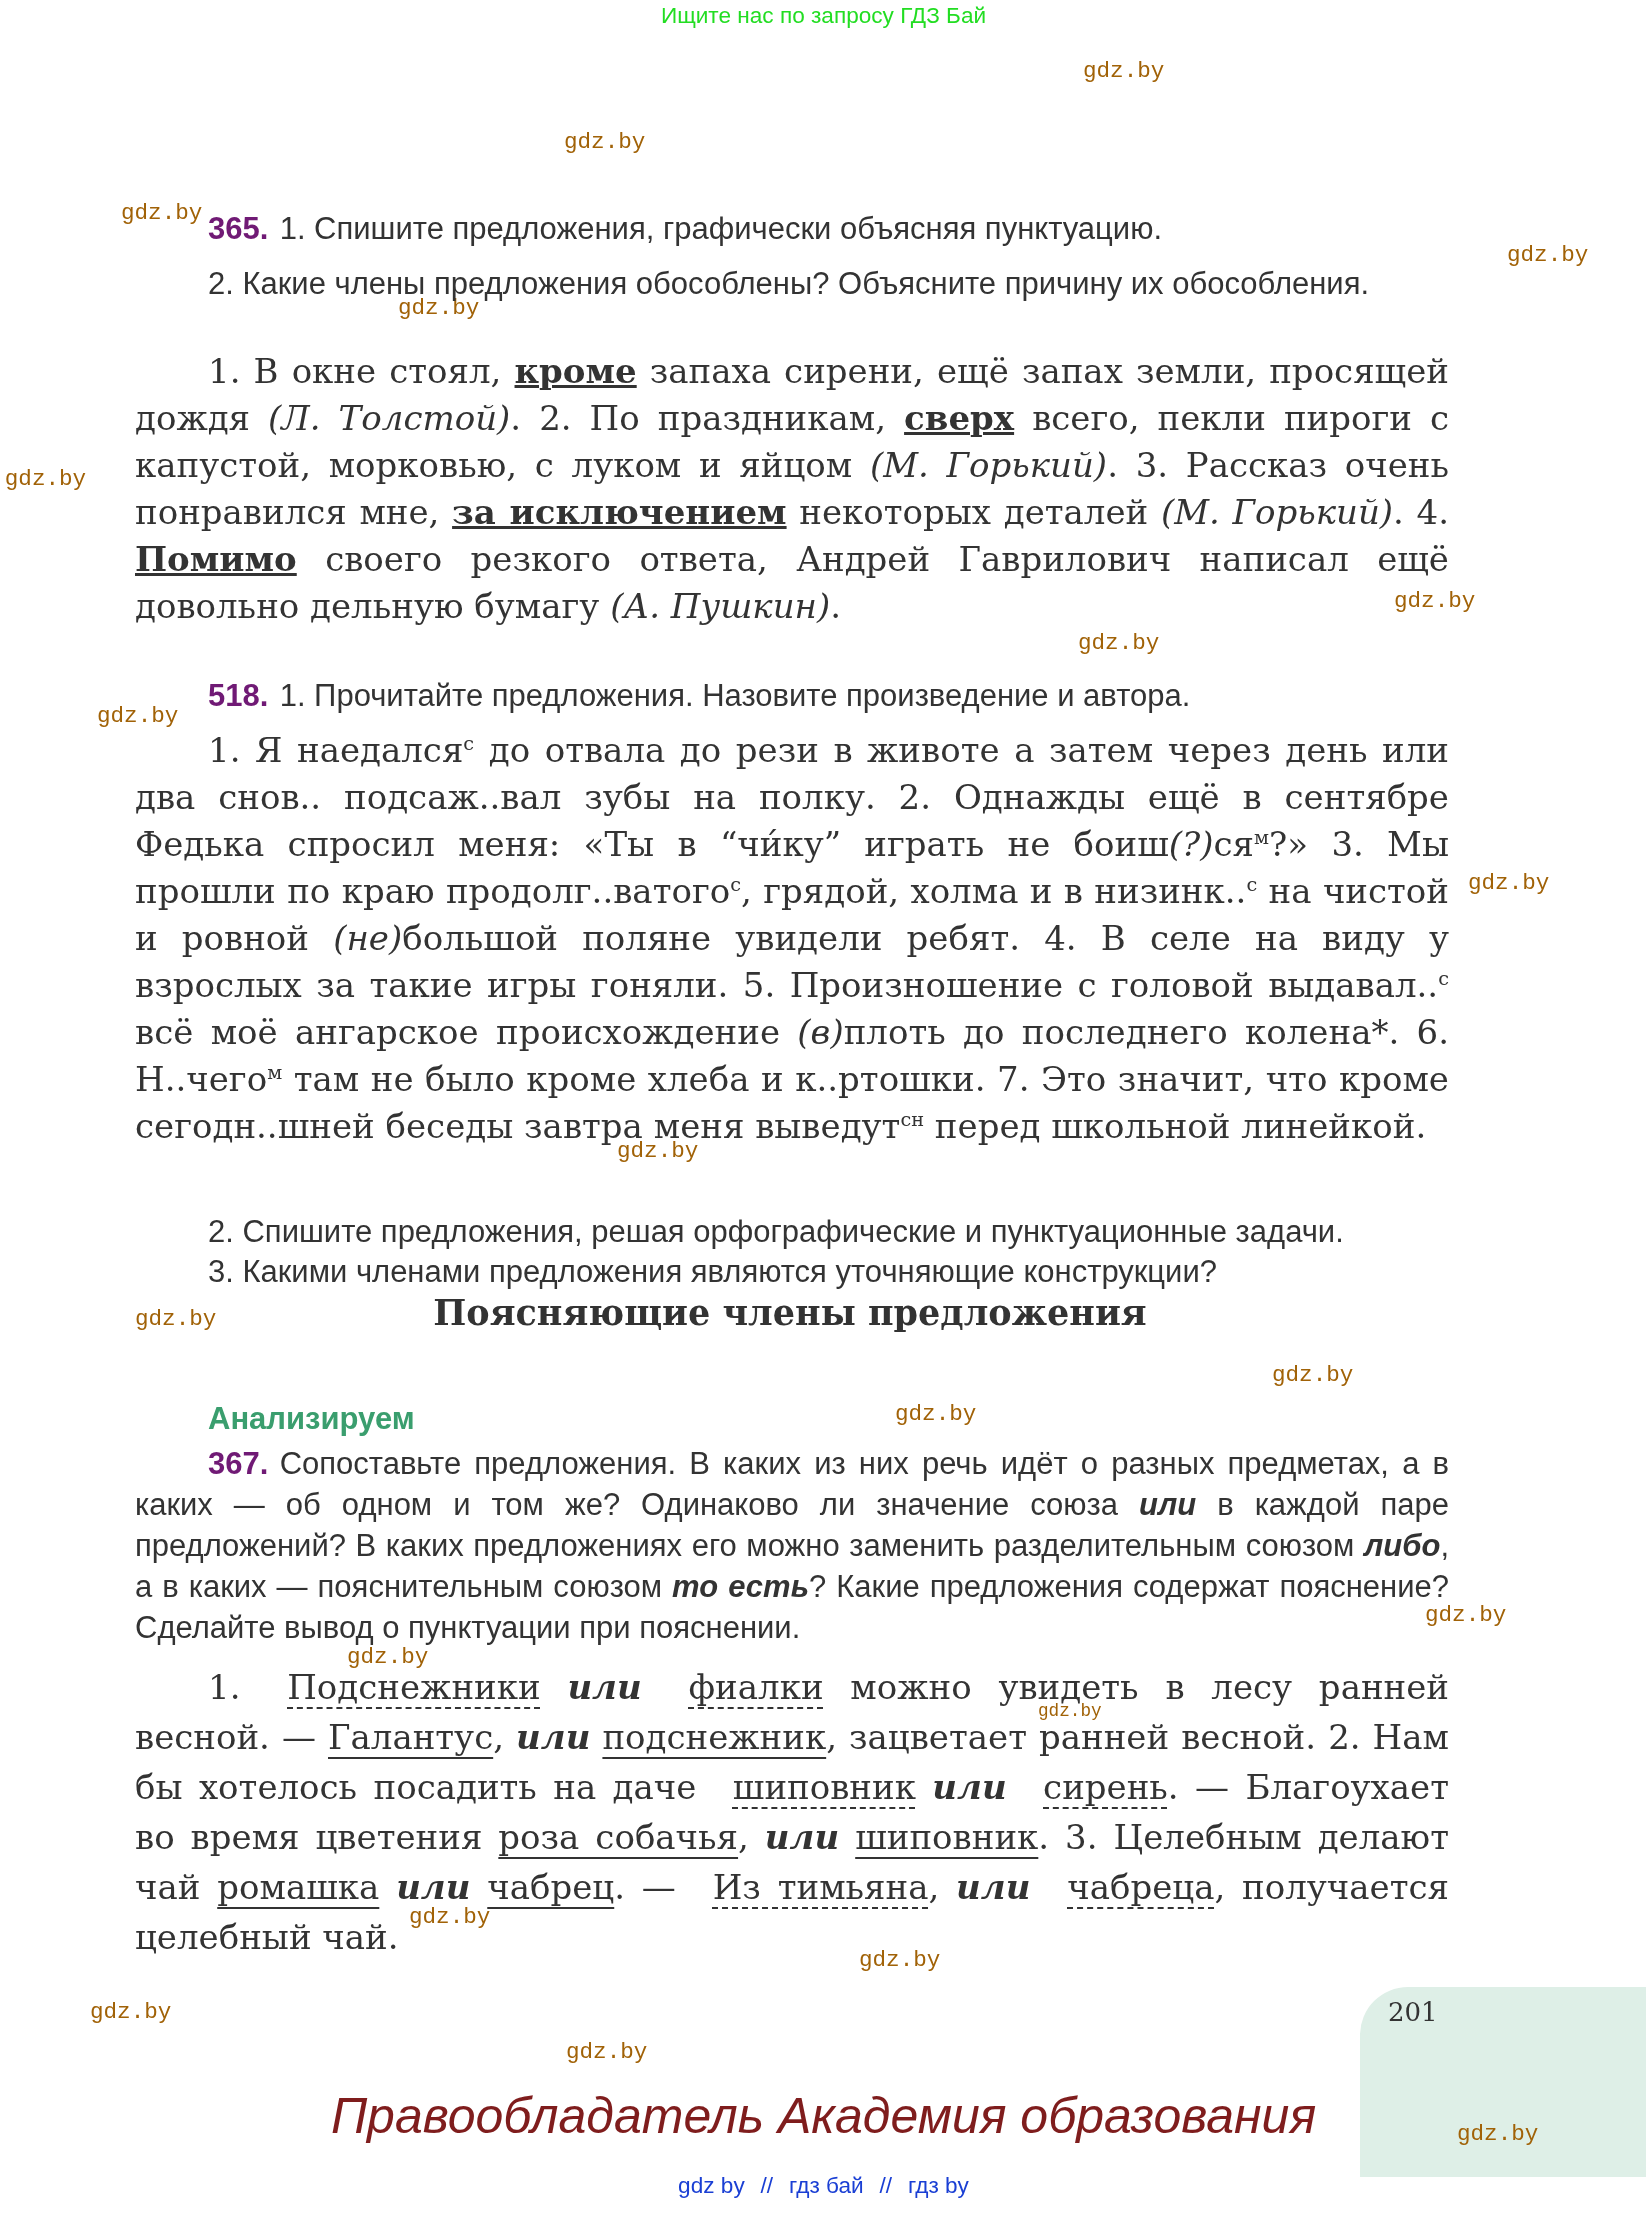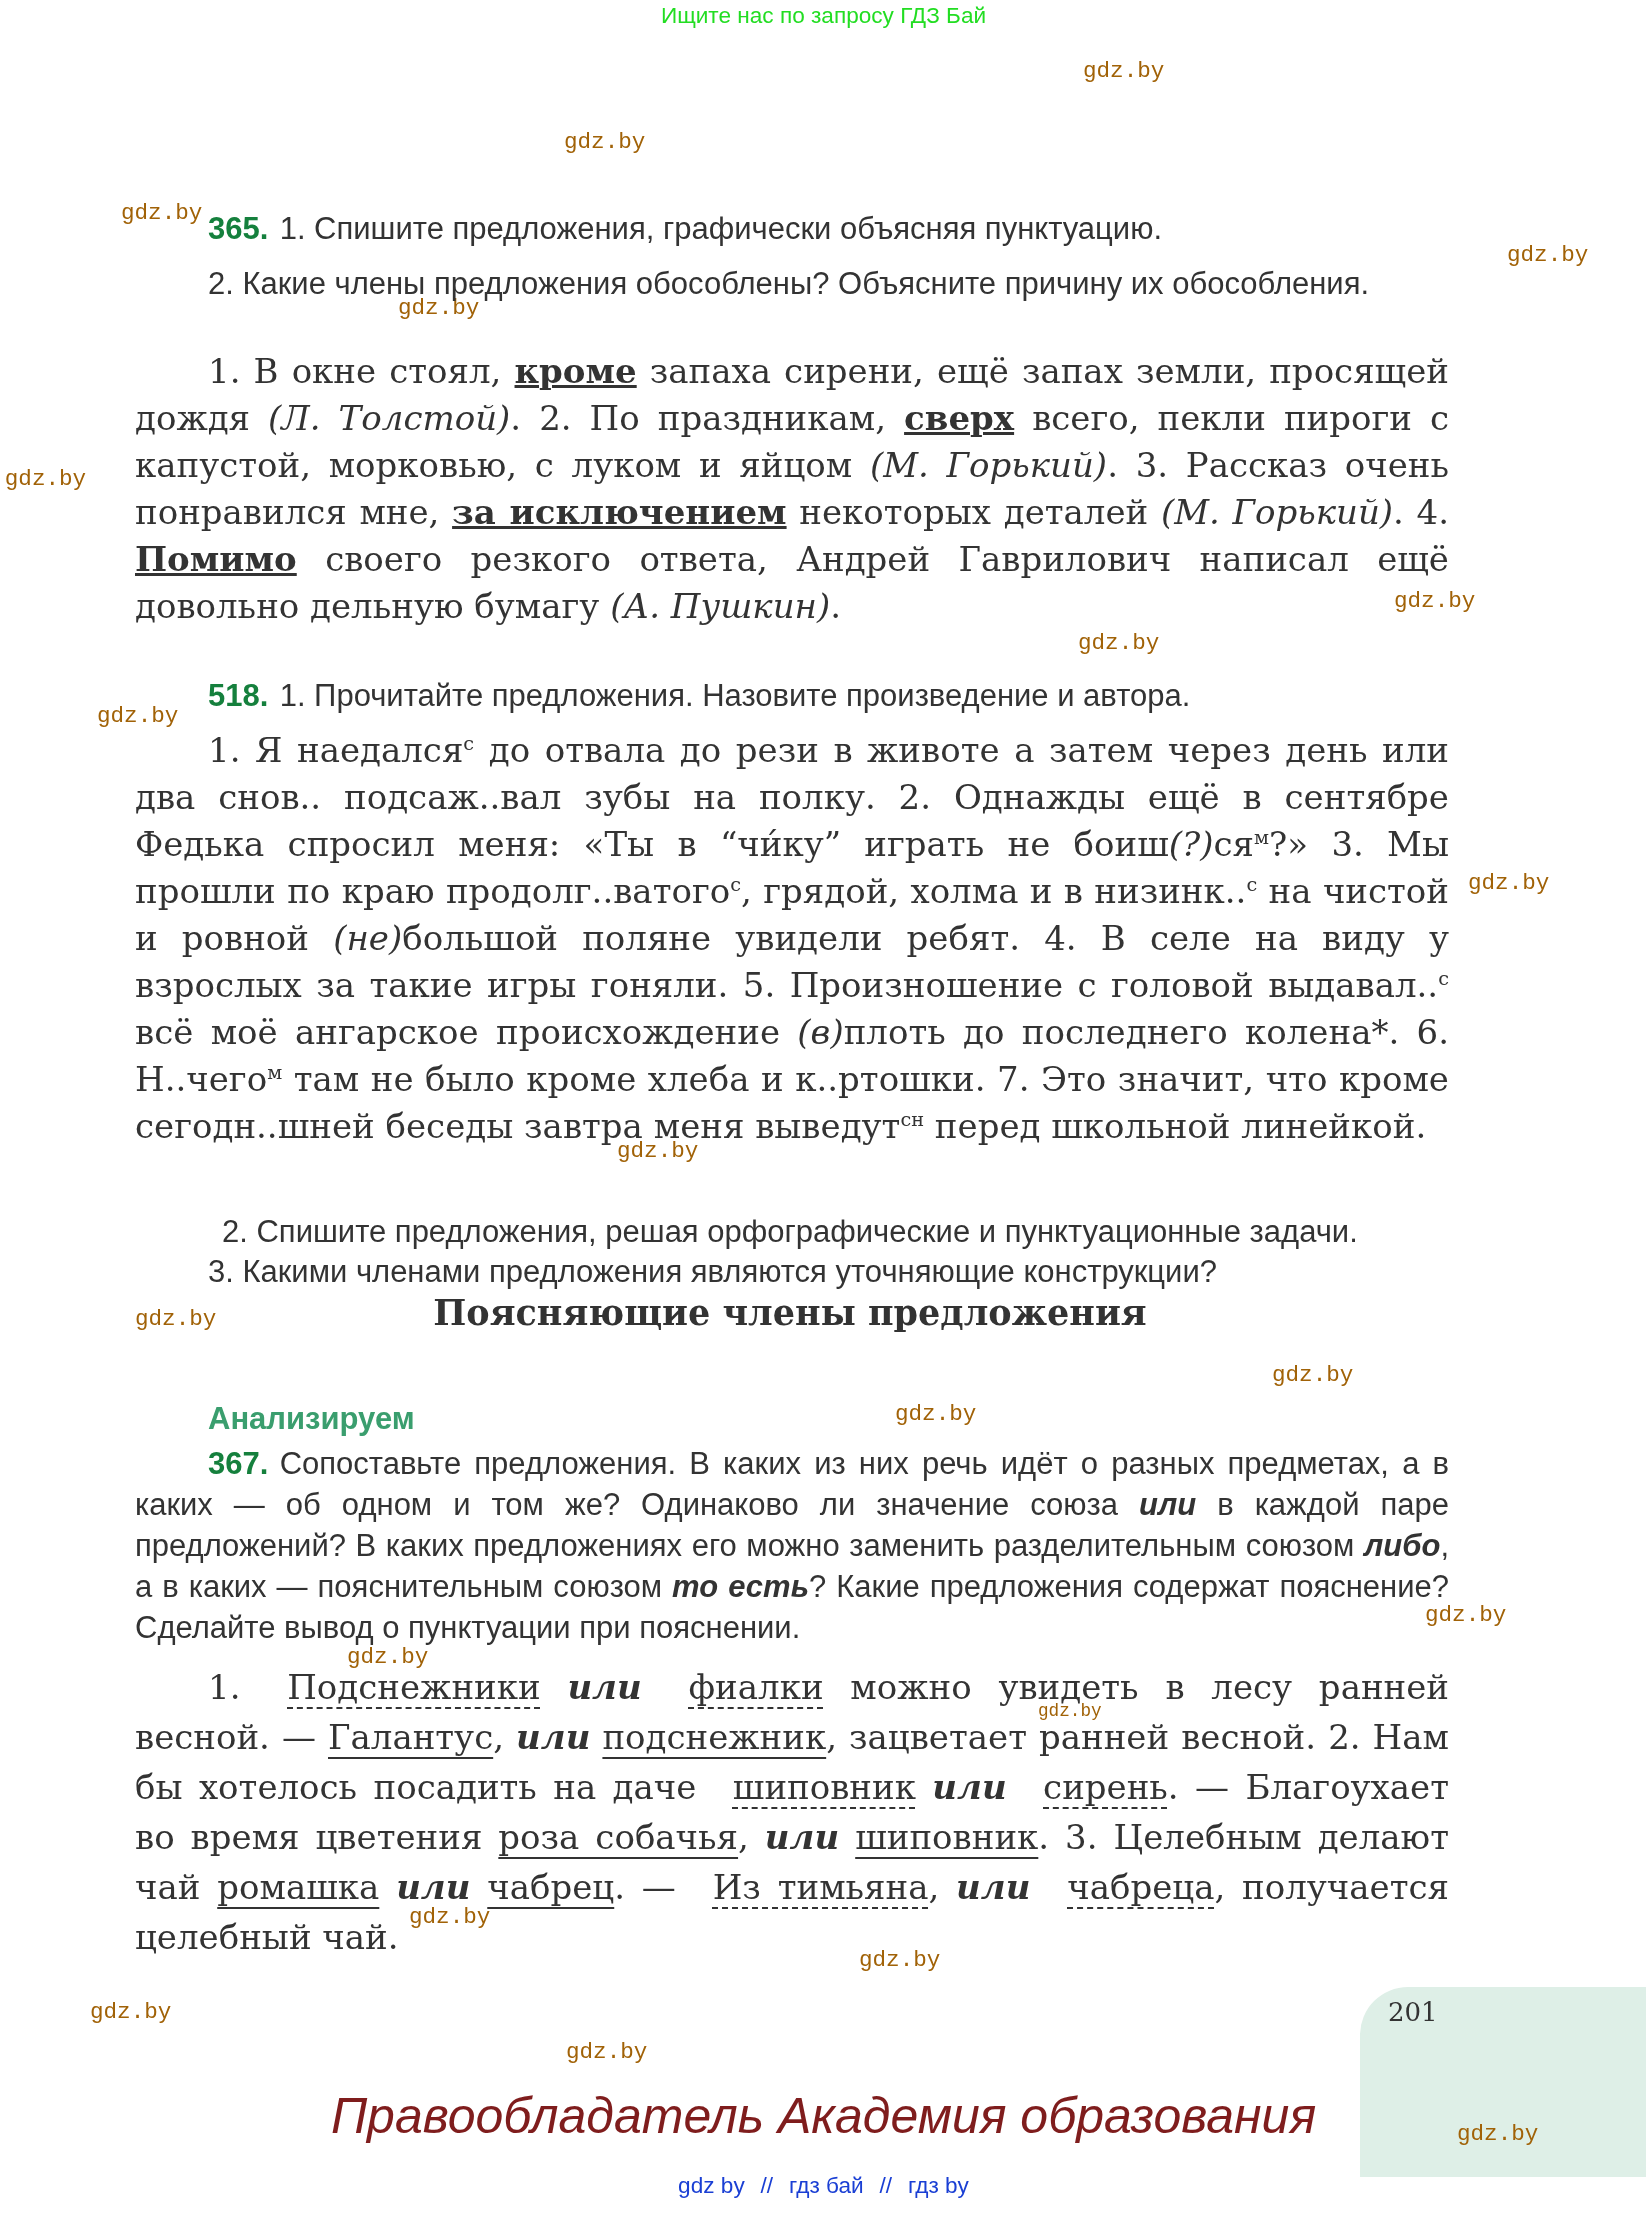--- a/index.html
+++ b/index.html
@@ -10,7 +10,7 @@
   .wm { position: absolute; font-family: Liberation Mono, monospace; font-size: 22.6px; color: #a16207; }
   .top-banner { left: 0; width: 1647px; top: 3.2px; text-align: center; font-size: 22.6px; color: #22dd22; }
   .task { left: 135px; width: 1314px; font-size: 31px; line-height: 41px; }
-  .task .num { color: #15803d; font-weight: bold; margin-right: 11.3px; }
+  .task .num { color: #701a75; font-weight: bold; margin-right: 11.3px; }
   .indent { text-indent: 73px; }
   .body-text { left: 135px; width: 1314px; font-size: 34px; line-height: 47px; text-align: justify; text-align-last: left; }
   .body-text .ind { display: inline-block; width: 73px; }

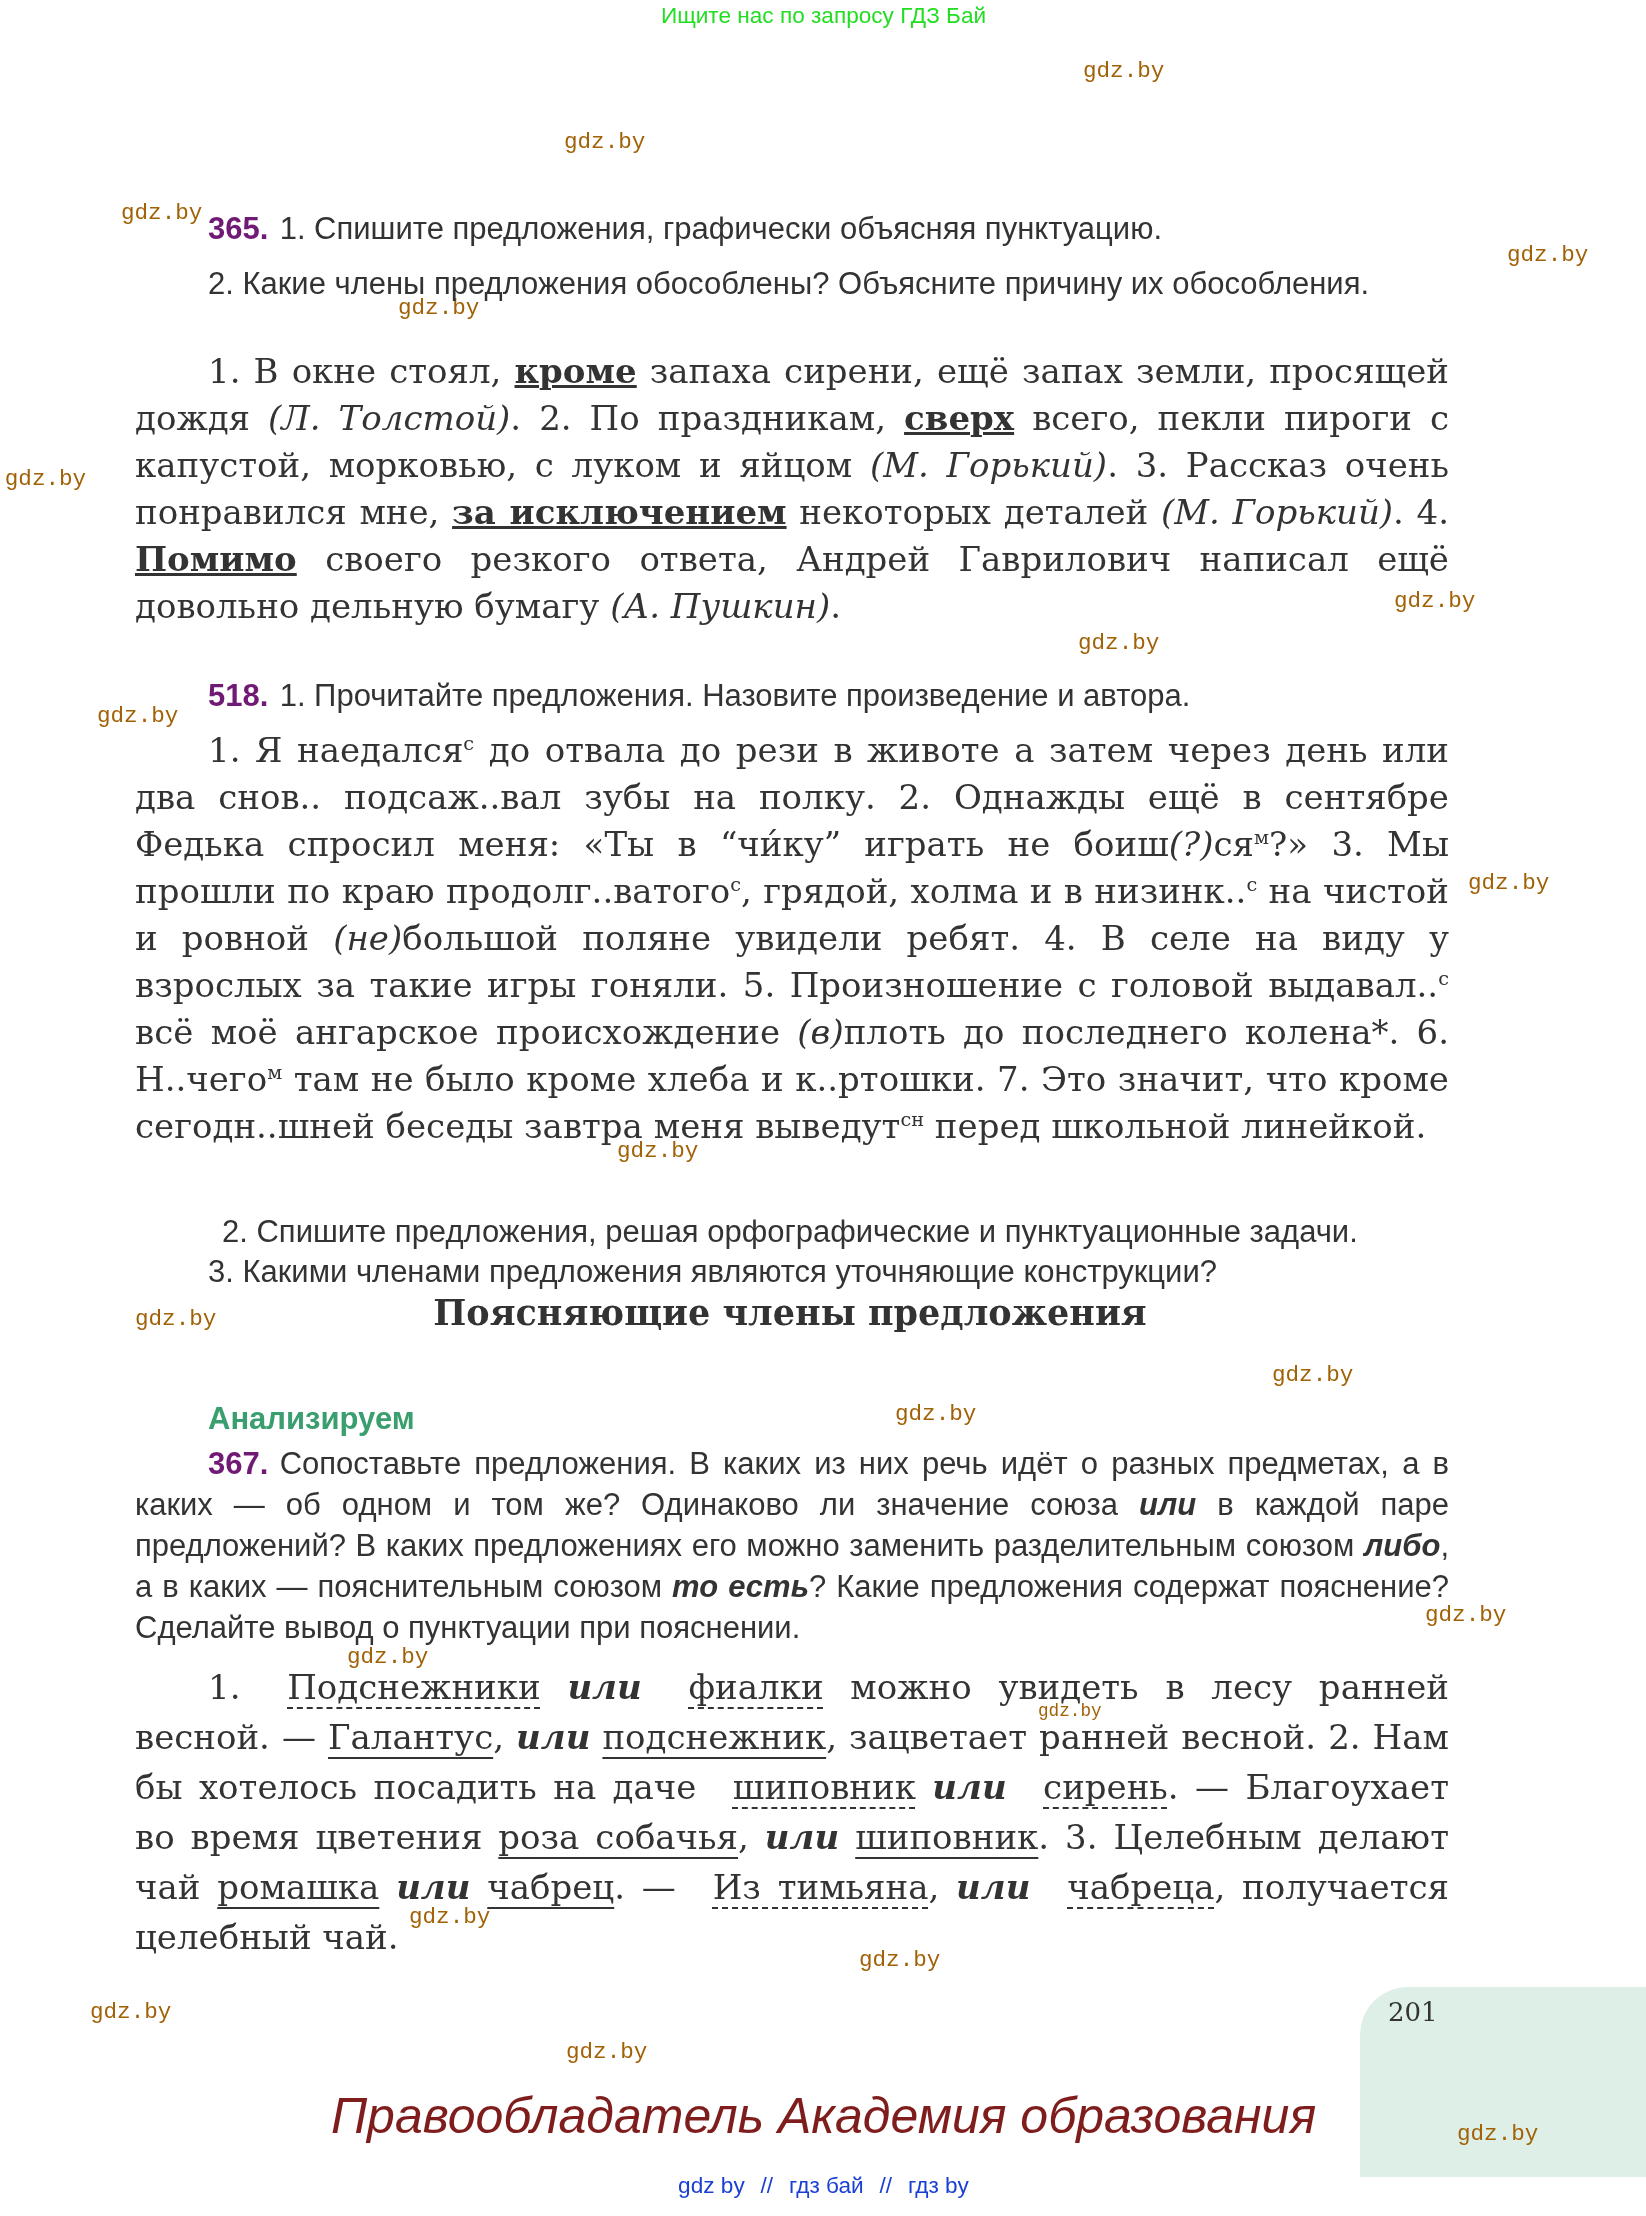--- a/index.html
+++ b/index.html
@@ -72,7 +72,7 @@
   <span class="ind"></span><span>1. Я наедался</span><sup>с</sup><span> до отвала до рези в животе а затем через день или два снов.. подсаж..вал зубы на полку. 2. Однажды ещё в сентябре Федька спросил меня: «Ты в “чи́ку” играть не боиш</span><i>(?)</i><span>ся</span><sup>м</sup><span>?» 3. Мы прошли по краю продолг..ватого</span><sup>с</sup><span>, грядой, холма и в низинк..</span><sup>с</sup><span> на чистой и ровной </span><i>(не)</i><span>большой поляне увидели ребят. 4. В селе на виду у взрослых за такие игры гоняли. 5. Произношение с головой выдавал..</span><sup>с</sup><span> всё моё ангарское происхождение </span><i>(в)</i><span>плоть до последнего колена*. 6. Н..чего</span><sup>м</sup><span> там не было кроме хлеба и к..ртошки. 7. Это значит, что кроме сегодн..шней беседы завтра меня выведут</span><sup>сн</sup><span> перед школьной линейкой.</span>
 </div>
 
-<div class="abs sans task" style="top:1211px;left:222px;width:1257px">2. Спишите предложения, решая орфографические и пунктуационные задачи.</div>
+<div class="abs sans task" style="top:1211px;left:208px;width:1257px">2. Спишите предложения, решая орфографические и пунктуационные задачи.</div>
 <div class="abs sans task" style="top:1251px;left:208px;width:1257px">3. Какими членами предложения являются уточняющие конструкции?</div>
 
 <div class="abs serif heading">Поясняющие члены предложения</div>

